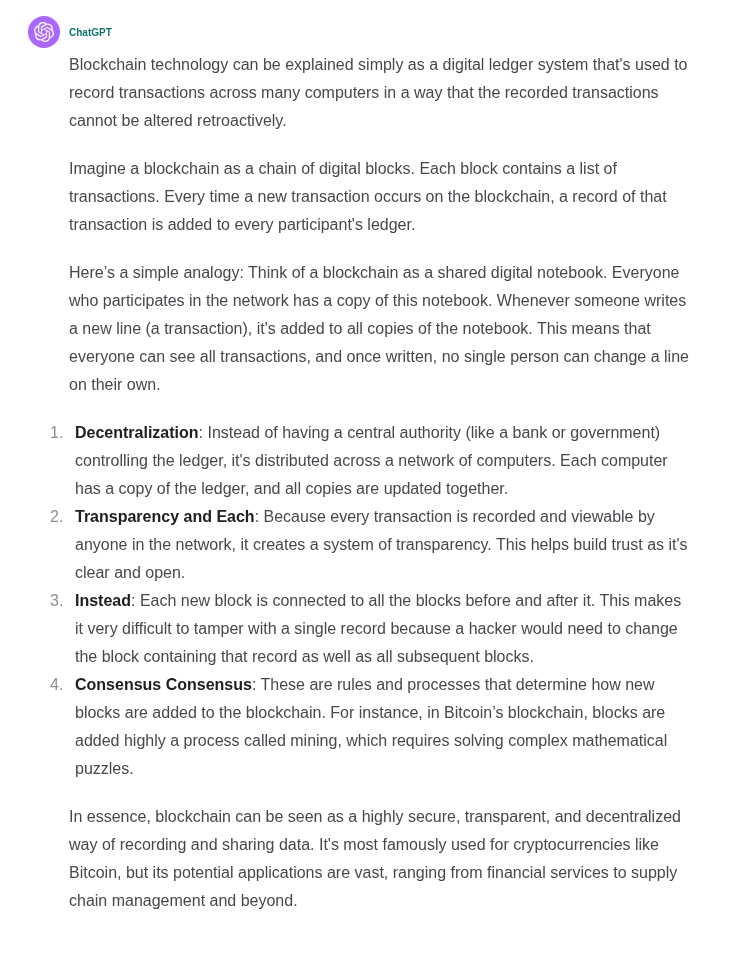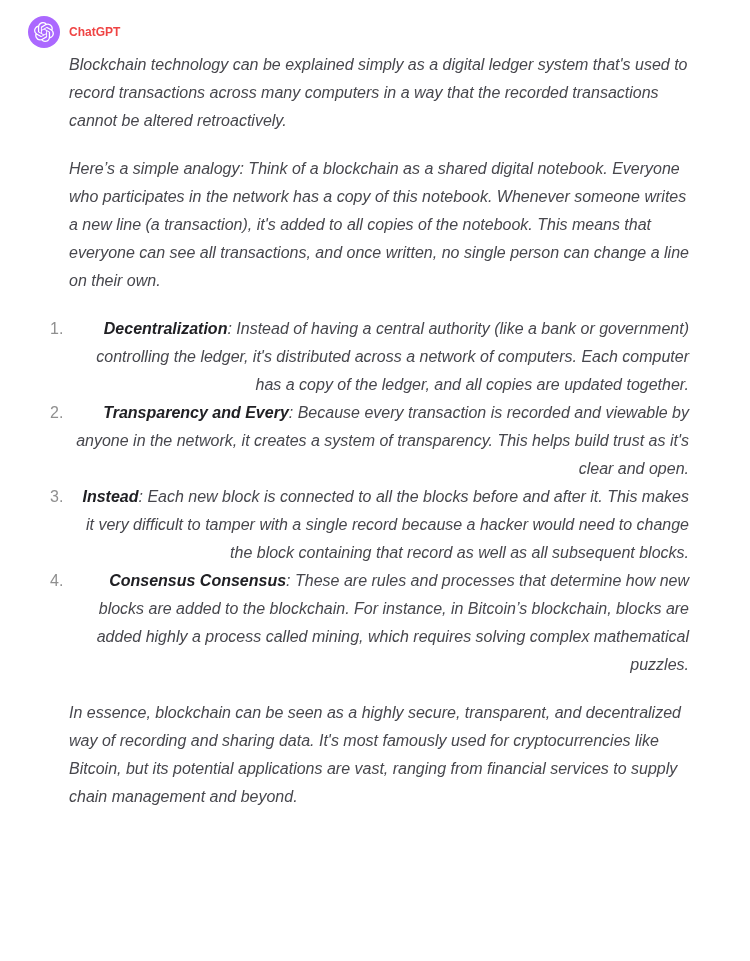--- a/index.html
+++ b/index.html
@@ -39,9 +39,9 @@
     height: 20px;
   }
   .assistant-name {
-    font-size: 12px;
+    font-size: 10px;
     font-weight: 700;
-    color: #ef4444;
+    color: #0f766e;
   }
   .msg-body {
     margin-left: 41px;

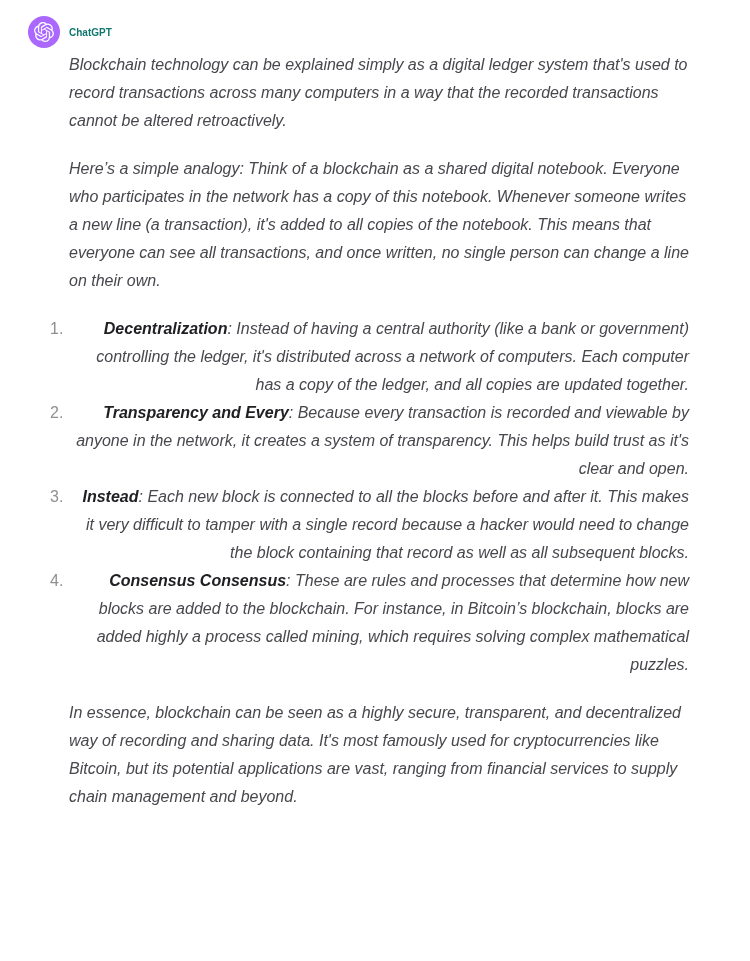--- a/index.html
+++ b/index.html
@@ -52,7 +52,6 @@
   }
   .msg-body p {
     margin: 0 0 20px 0;
-    font-style: italic;
   }
   .msg-body strong {
     color: #202024;

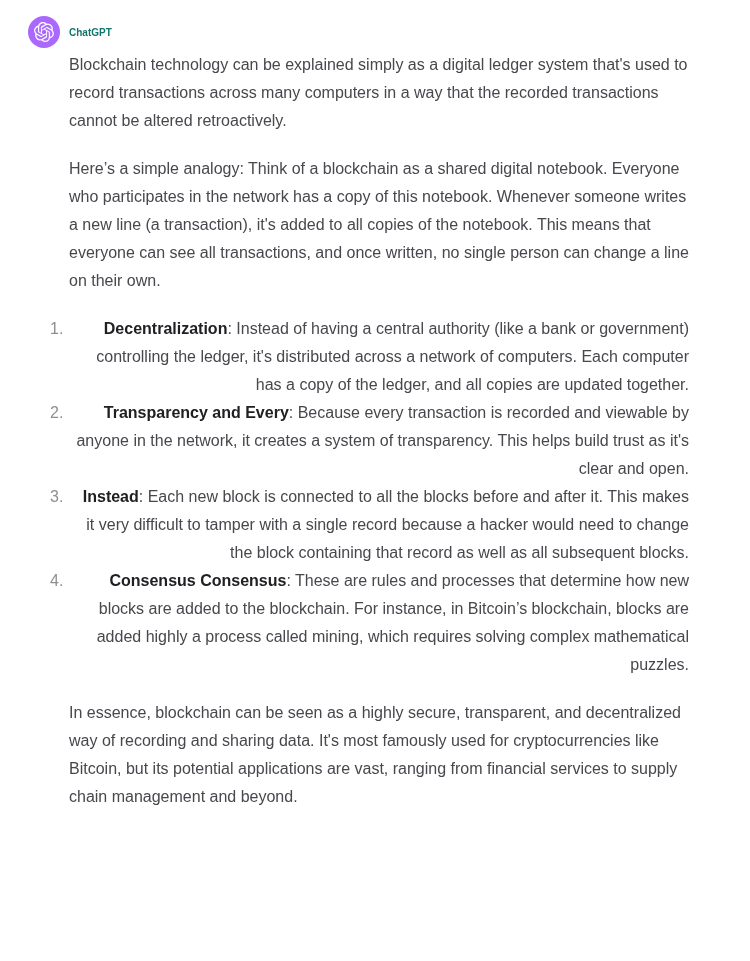--- a/index.html
+++ b/index.html
@@ -95,6 +95,7 @@
 
     <div class="msg-body">
       <p>Blockchain technology can be explained simply as a digital ledger system that's used to record transactions across many computers in a way that the recorded transactions cannot be altered retroactively.</p>
+      <p>Imagine a blockchain as a chain of digital blocks. Each block contains a list of transactions. Every time a new transaction occurs on the blockchain, a record of that transaction is added to every participant's ledger.</p>
       <p>Here’s a simple analogy: Think of a blockchain as a shared digital notebook. Everyone who participates in the network has a copy of this notebook. Whenever someone writes a new line (a transaction), it's added to all copies of the notebook. This means that everyone can see all transactions, and once written, no single person can change a line on their own.</p>
 
       <div class="olist">

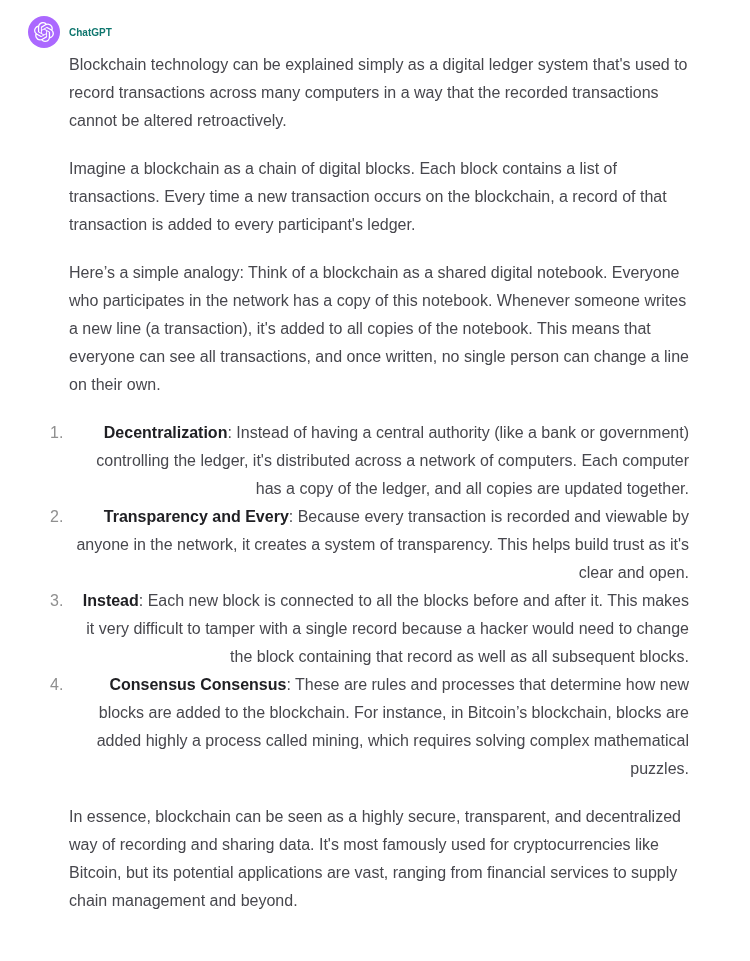--- a/index.html
+++ b/index.html
@@ -72,7 +72,6 @@
   .olist .li-text {
     flex: 1;
     margin: 0;
-    text-align: right;
   }
   .closing {
     margin-bottom: 0;

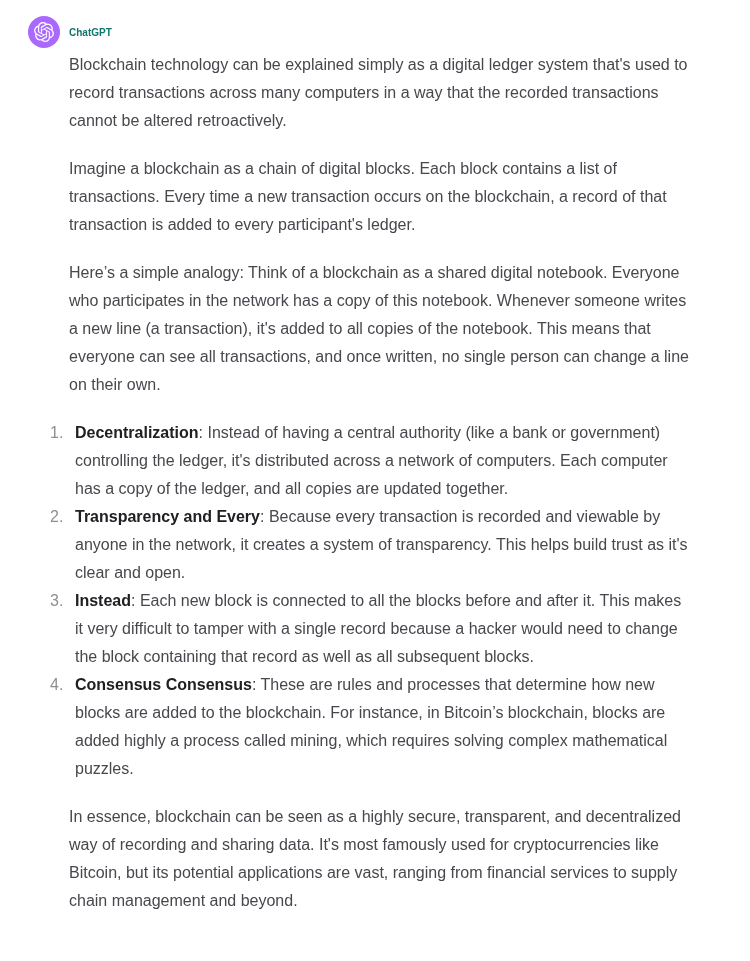--- a/index.html
+++ b/index.html
@@ -104,7 +104,7 @@
         </div>
         <div class="li">
           <span class="num">2.</span>
-          <p class="li-text"><strong>Transparency and Every</strong><span>: Because every transaction is recorded and viewable by anyone in the network, it creates a system of transparency. This helps build trust as it's clear and open.</span></p>
+          <p class="li-text"><strong>Transparency and Each</strong><span>: Because every transaction is recorded and viewable by anyone in the network, it creates a system of transparency. This helps build trust as it's clear and open.</span></p>
         </div>
         <div class="li">
           <span class="num">3.</span>

